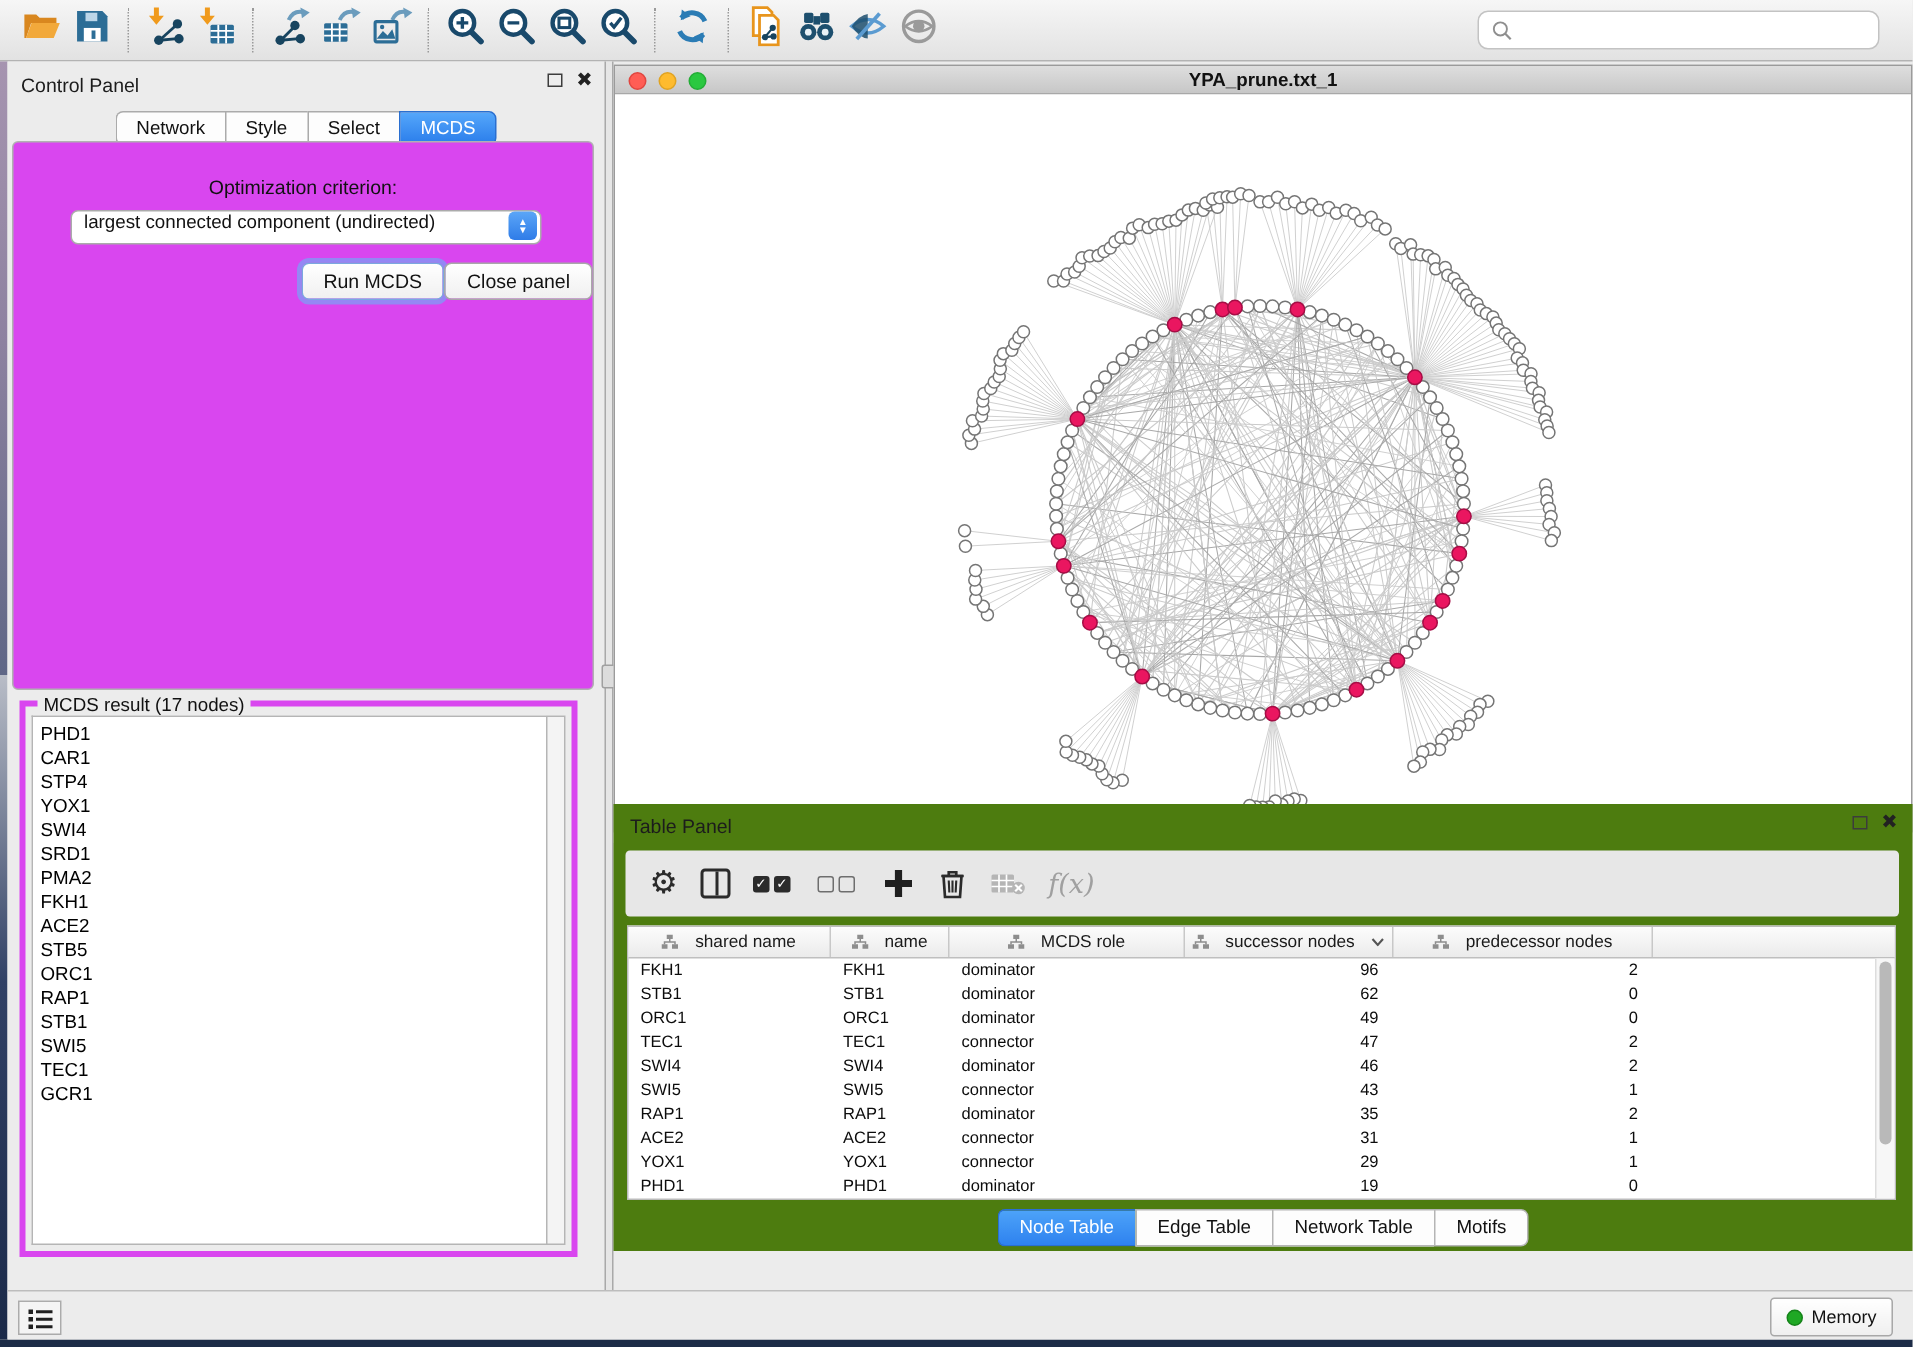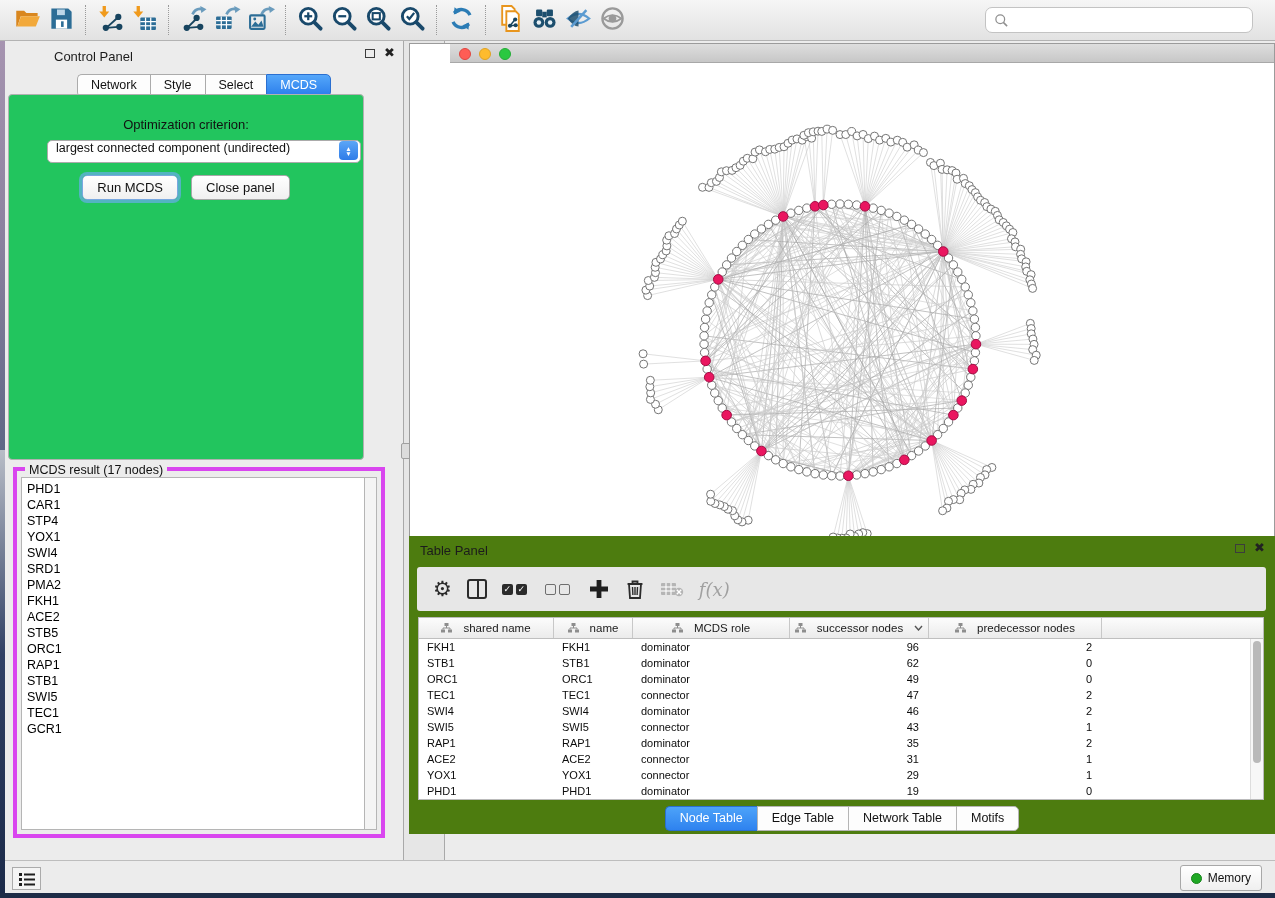--- a/index.html
+++ b/index.html
@@ -5,7 +5,7 @@
   * { margin:0; padding:0; box-sizing:border-box; }
   html,body { width:1275px; height:898px; overflow:hidden;
     font-family:"Liberation Sans","DejaVu Sans",sans-serif; background:#ececec; }
-  .abs { position:absolute;padding-left:40px; }
+  .abs { position:absolute; }
 
   
   #toolbar { left:0; top:0; width:1275px; height:41px;

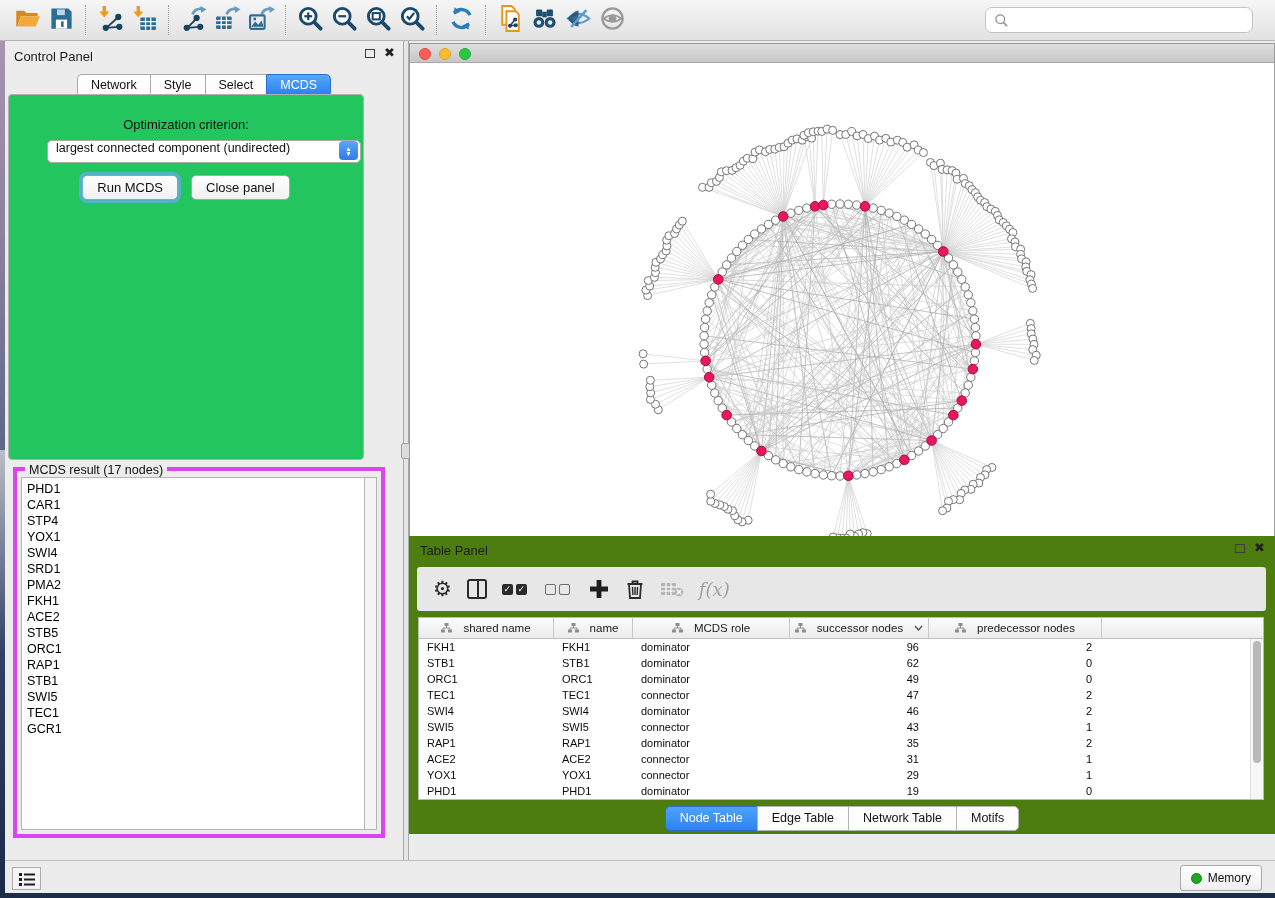--- a/index.html
+++ b/index.html
@@ -366,6 +366,7 @@
     <span class="traffic" id="tl-red"></span>
     <span class="traffic" id="tl-yellow"></span>
     <span class="traffic" id="tl-green"></span>
+    <span id="net-title">YPA_prune.txt_1</span>
   </div>
   <div id="network-canvas">
     <svg id="graph-svg" width="864" height="492" viewBox="0 0 864 492">

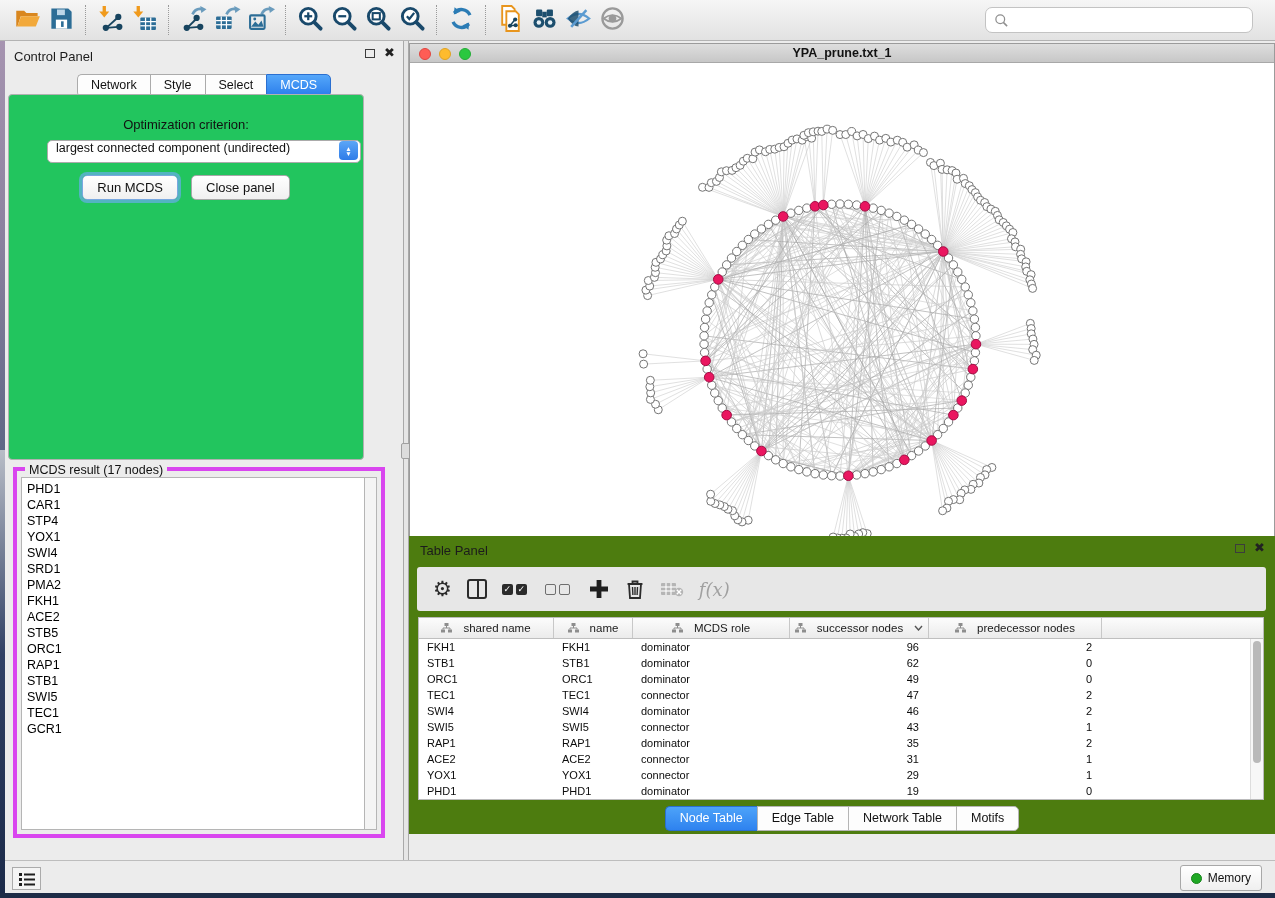--- a/index.html
+++ b/index.html
@@ -37,8 +37,8 @@
   .cp-tab:first-child { border-radius:5px 0 0 5px; }
   .cp-tab:last-child { border-right:1px solid #ababab; border-radius:0 5px 5px 0; }
   .cp-tab.active { background:linear-gradient(180deg,#55a7fa,#2a7deb); color:#fff; border-color:#2a6fd0; }
-  #cp-body { position:absolute; left:3px; top:53px; width:356px; height:366px;
-    background:#22c55e; border:1px solid #b1b1b1; border-radius:4px; }
+  #cp-body { position:absolute; left:3px; top:53px; width:388px; height:366px;
+    background:#d946ef; border:1px solid #b1b1b1; border-radius:4px; }
   #opt-label { position:absolute; left:0; width:100%; top:22px; text-align:center; font-size:13px; color:#111; }
   #criterion-select { position:absolute; left:38px; top:45px; width:314px; height:23px; background:#fff;
     border:1px solid #ababab; border-radius:5px; display:flex; align-items:flex-start; }

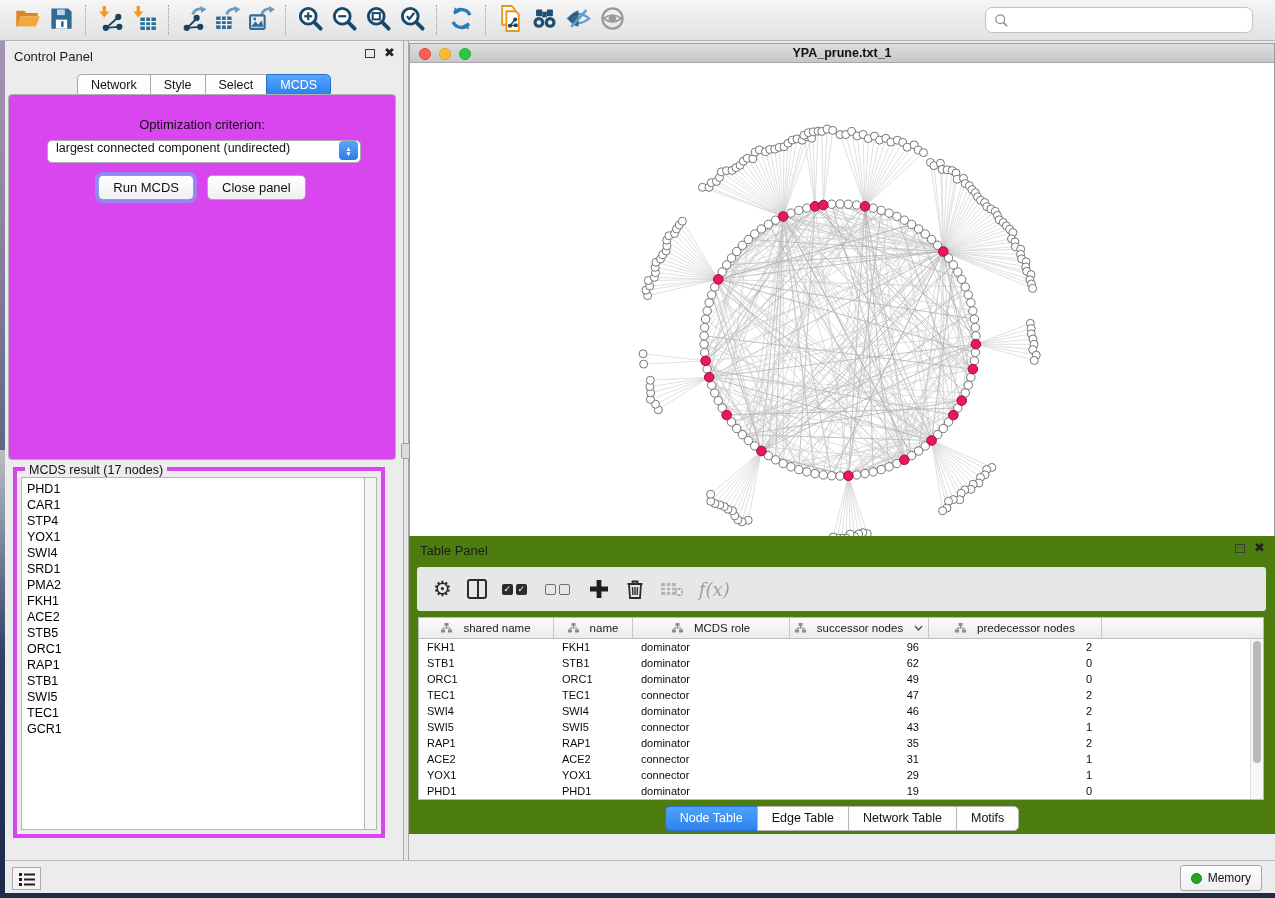--- a/index.html
+++ b/index.html
@@ -46,7 +46,7 @@
   #criterion-stepper { width:19px; height:19px; margin-right:2px; border-radius:4px;
     background:linear-gradient(180deg,#5ba6f7,#2f7ce8); display:flex; flex-direction:column;
     align-items:center; justify-content:center; color:#fff; font-size:6.5px; line-height:5px; }
-  #cp-buttons { position:absolute; left:0; top:80px; width:100%; display:flex; justify-content:center; gap:13px; }
+  #cp-buttons { position:absolute; left:0; top:80px; width:100%; display:flex; justify-content:flex-end; }
   .push-btn { font-size:13px; color:#111; background:linear-gradient(180deg,#ffffff,#f0f0f0);
     border:1px solid #a8a8a8; border-radius:5px; padding:4px 14px; }
   .push-btn.focused { box-shadow:0 0 0 3px rgba(110,170,246,.65); border-color:#7aa8e0; }

